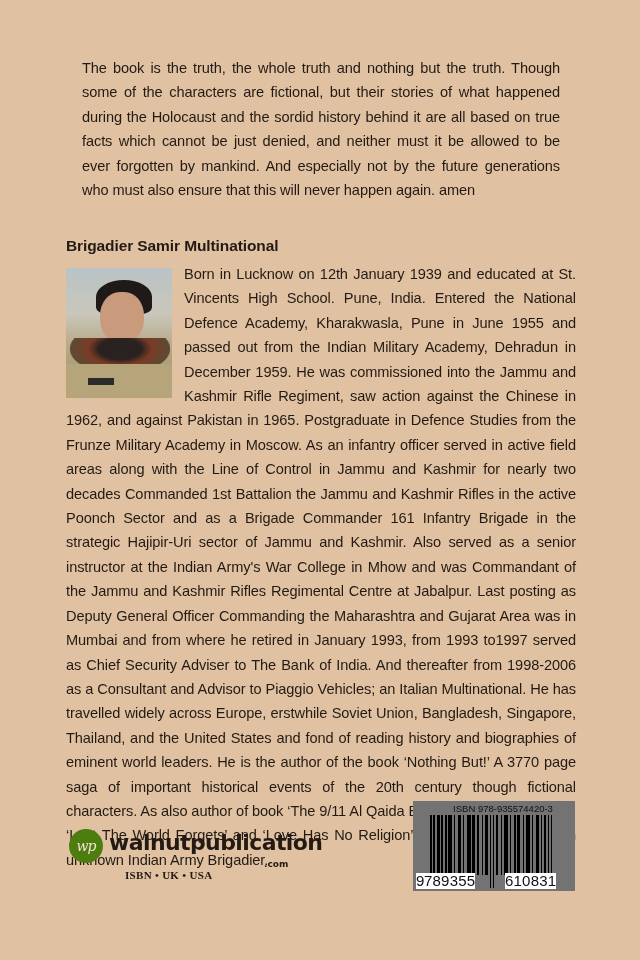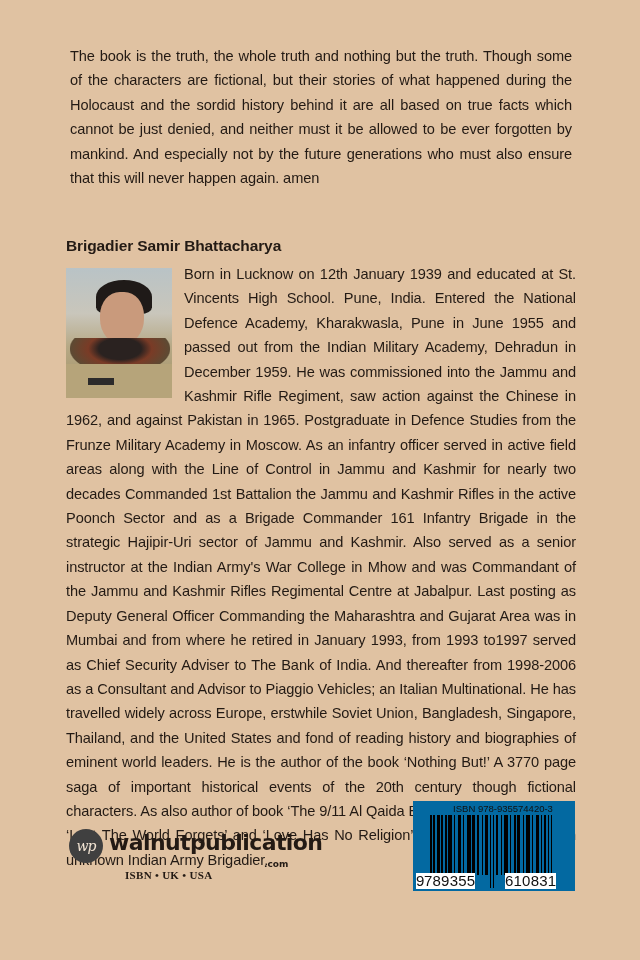--- a/index.html
+++ b/index.html
@@ -15,7 +15,7 @@
     font-size: 14.6px; line-height: 24.4px; text-align: justify;
     letter-spacing: -0.1px;
   }
-  .blurb p { margin: 4px; }
+  .blurb p { margin: 16px; }
   .blurb p.last-line-left { text-align-last: left; }
   .author-name {
     position: absolute; left: 66px; top: 237px;

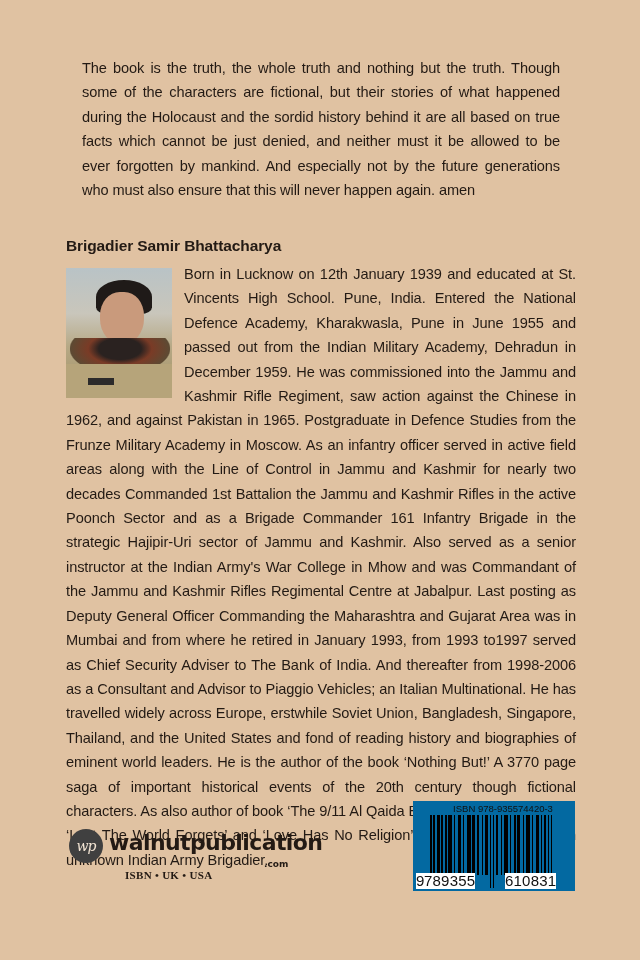--- a/index.html
+++ b/index.html
@@ -104,7 +104,7 @@
   <p class="last-line-left">The book is the truth, the whole truth and nothing but the truth. Though some of the characters are fictional, but their stories of what happened during the Holocaust and the sordid history behind it are all based on true facts which cannot be just denied, and neither must it be allowed to be ever forgotten by mankind. And especially not by the future generations who must also ensure that this will never happen again. amen</p>
 </div>
 
-<div class="author-name">Brigadier Samir Bhattacharya</div>
+<div class="author-name">Brigadier Samir Multinational</div>
 
 <div class="bio">
   <div class="photo">

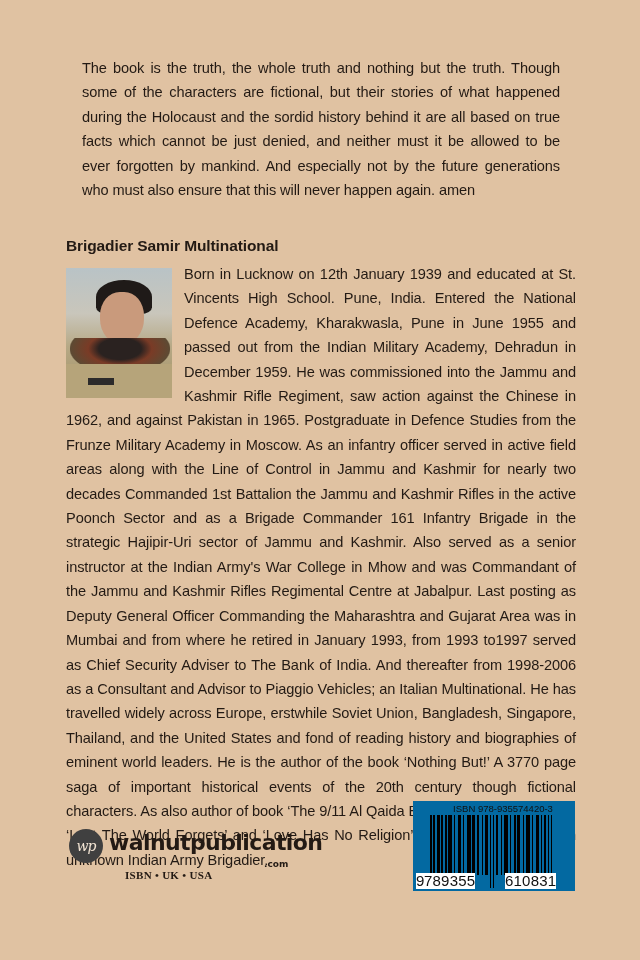--- a/index.html
+++ b/index.html
@@ -78,7 +78,7 @@
   }
   .barcode {
     position: absolute; left: 413px; top: 801px; width: 162px; height: 90px;
-    background: #0369a1;
+    background: #737373;
   }
   .isbn-text {
     position: absolute; left: 0; top: 2px; width: 100%; text-align: center;

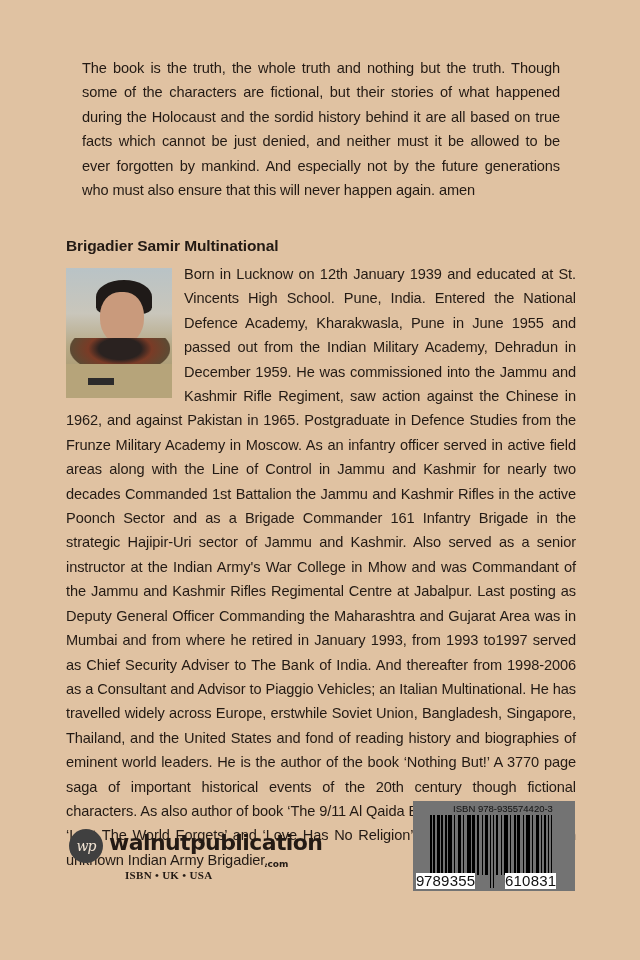--- a/index.html
+++ b/index.html
@@ -59,7 +59,7 @@
   }
   .pub-logo {
     position: absolute; left: 3px; top: 2px; width: 34px; height: 34px;
-    border-radius: 50%; background: #404040; color: #f1e3d2;
+    border-radius: 50%; background: #4d7c0f; color: #f1e3d2;
     font-family: "DejaVu Serif", serif; font-style: italic; font-size: 14px;
     display: flex; align-items: center; justify-content: center; letter-spacing: -1px;
   }

